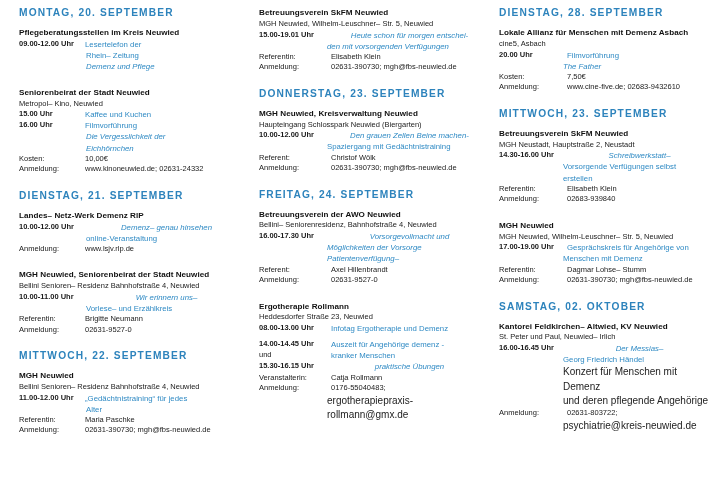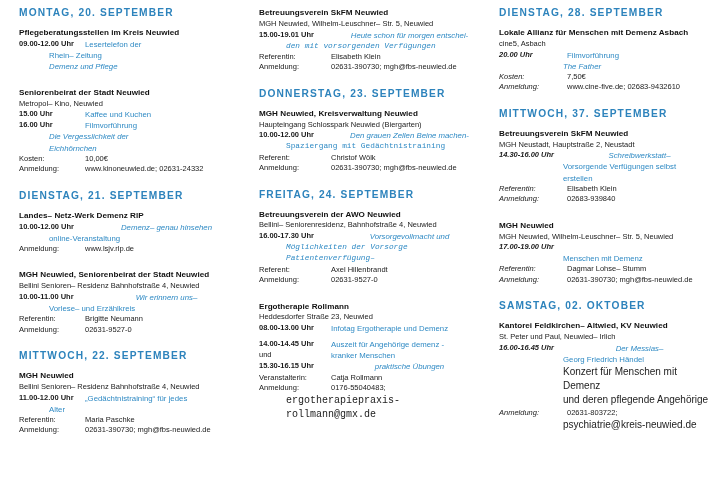--- a/index.html
+++ b/index.html
@@ -93,7 +93,7 @@
   .cont.i { font-style: italic; }
   .cont.dark { color: #222222; font-size: 10px; }
   .col-1 .cont { margin-left: 30px; }
-  .col-2 .cont { margin-left: 27px; font-family: Liberation Mono, monospace; }
+  .col-2 .cont { margin-left: 68px; }
   .col-3 .cont { margin-left: 64px; }
 
   .gap-s { height: 5px; }

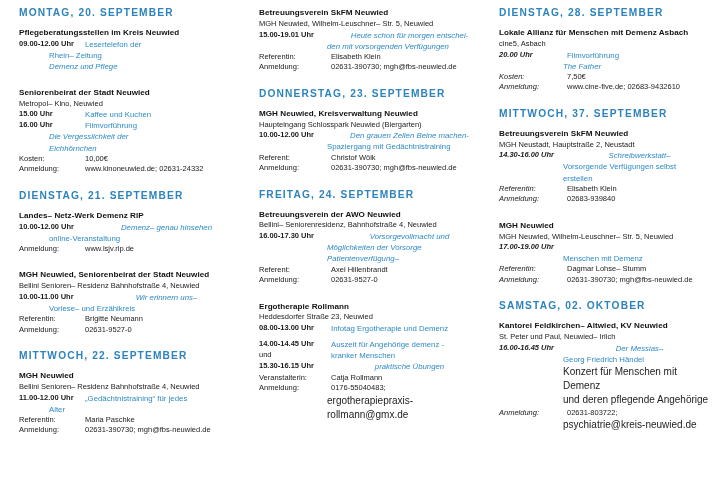--- a/index.html
+++ b/index.html
@@ -92,7 +92,7 @@
   }
   .cont.i { font-style: italic; }
   .cont.dark { color: #222222; font-size: 10px; }
-  .col-1 .cont { margin-left: 30px; }
+  .col-1 .cont { margin-left: 67px; }
   .col-2 .cont { margin-left: 68px; }
   .col-3 .cont { margin-left: 64px; }
 

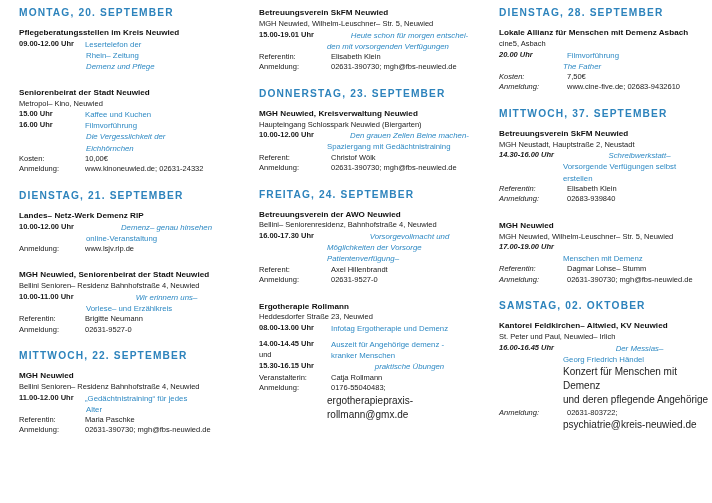--- a/index.html
+++ b/index.html
@@ -83,7 +83,7 @@
   
   .col-1 .lab { width: 62px; }
   .col-2 .lab { width: 68px; }
-  .col-3 .lab { width: 64px; font-style: italic; }
+  .col-3 .lab { width: 64px; }
 
   .cont {
     font-size: 7.8px;

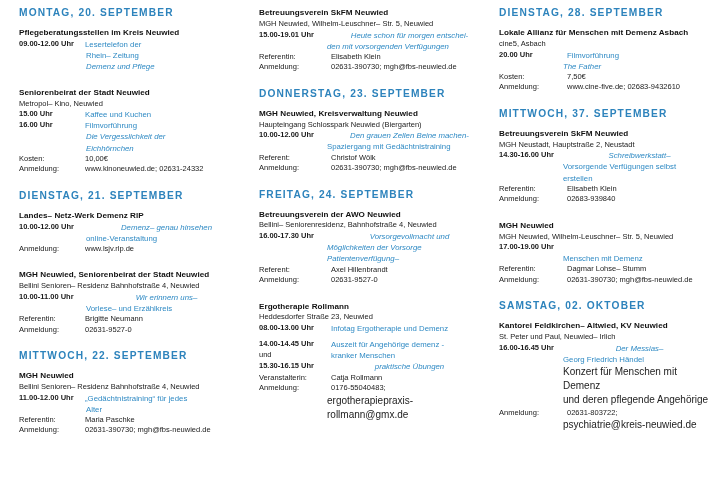--- a/index.html
+++ b/index.html
@@ -289,7 +289,7 @@
           <span class="val plain">www.cine-five.de; 02683-9432610</span>
         </div>
       </div>
-      <div class="day-header">MITTWOCH, 37. SEPTEMBER</div>
+      <div class="day-header">MITTWOCH, 23. SEPTEMBER</div>
       <div class="block">
         <div class="org">Betreuungsverein SkFM Neuwied</div>
         <div class="venue">MGH Neustadt, Hauptstraße 2, Neustadt</div>

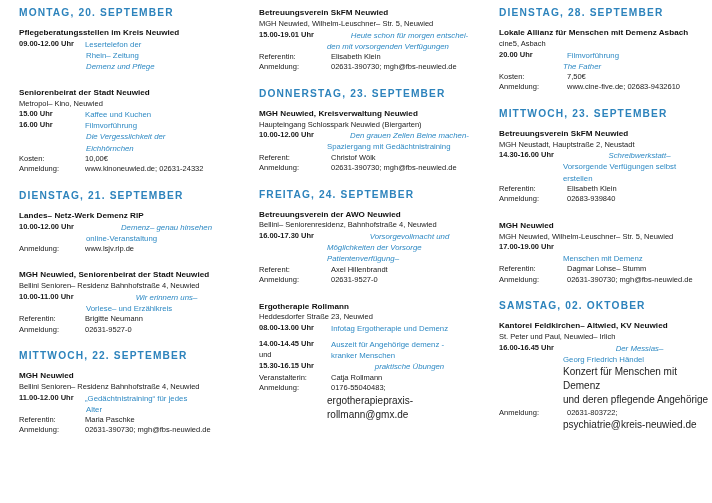--- a/index.html
+++ b/index.html
@@ -313,6 +313,7 @@
         <div class="venue">MGH Neuwied, Wilhelm-Leuschner– Str. 5, Neuwied</div>
         <div class="row">
           <span class="lab b">17.00-19.00 Uhr</span>
+          <span class="val blue">Gesprächskreis für Angehörige von</span>
         </div>
         <div class="cont">Menschen mit Demenz</div>
         <div class="row">

